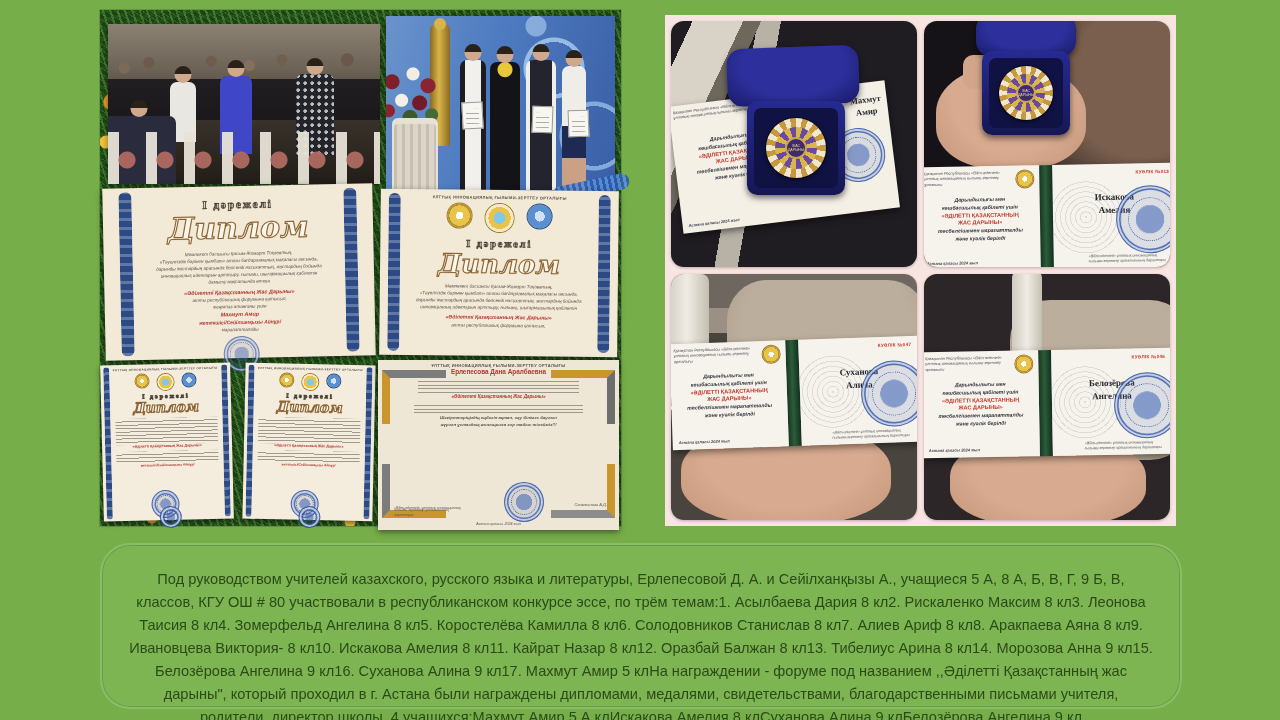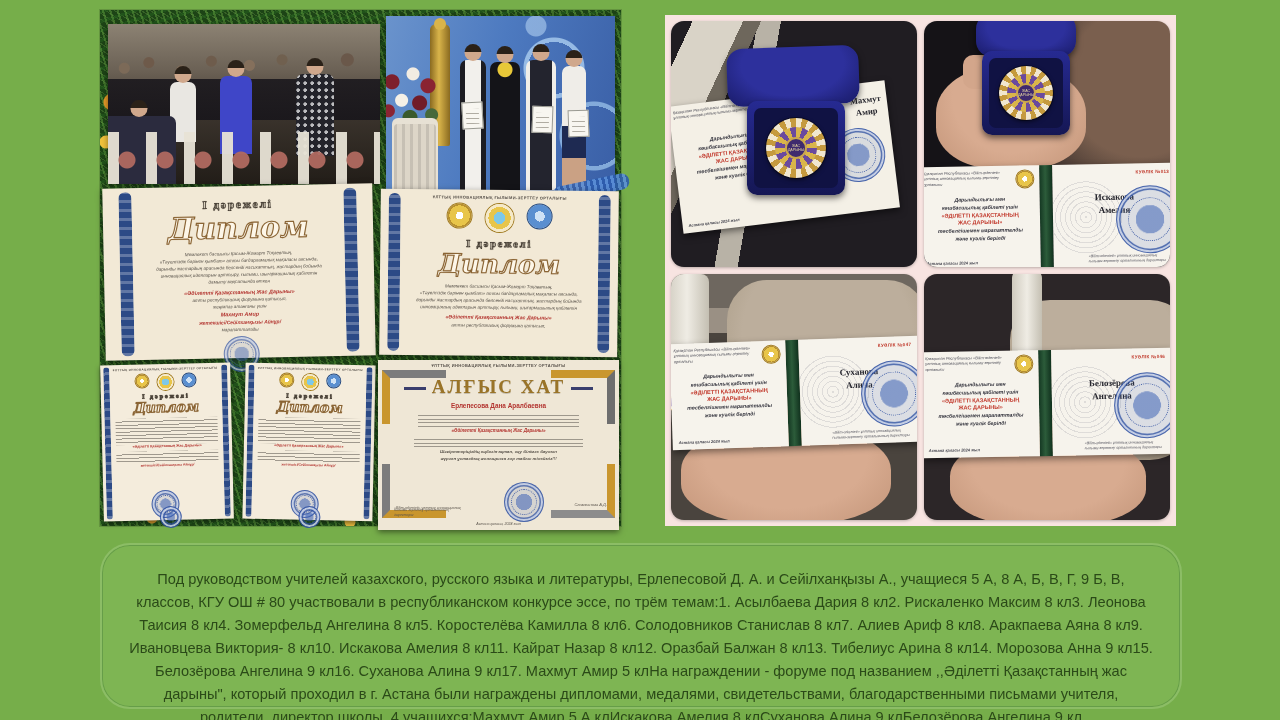--- a/index.html
+++ b/index.html
@@ -308,7 +308,6 @@
       <div class="corner c-bl"></div>
       <div class="corner c-br"></div>
       <div class="strip" style="margin-top:3px;">ҰЛТТЫҚ ИННОВАЦИЯЛЫҚ ҒЫЛЫМИ-ЗЕРТТЕУ ОРТАЛЫҒЫ</div>
-      <h2 class="algys-title" style="margin:8px 0 4px;">АЛҒЫС ХАТ</h2>
       <div class="redln" style="font-size:6.4px;text-align:center;">Ерлепесова Дана Аралбаевна</div>
       <div class="bars" style="margin:4px 40px 0;height:14px;"></div>
       <div class="tl1 redln" style="font-size:4.6px;">«Әділетті Қазақстанның Жас Дарыны»</div>

